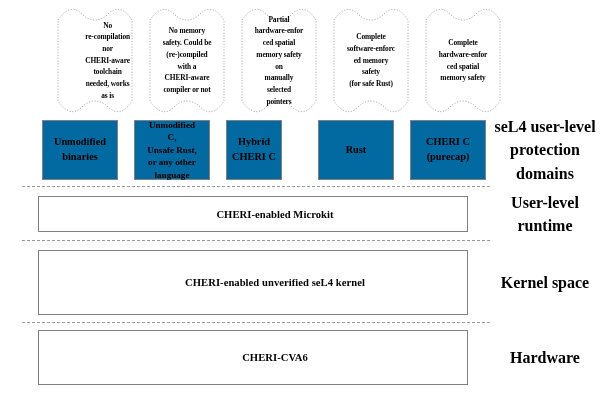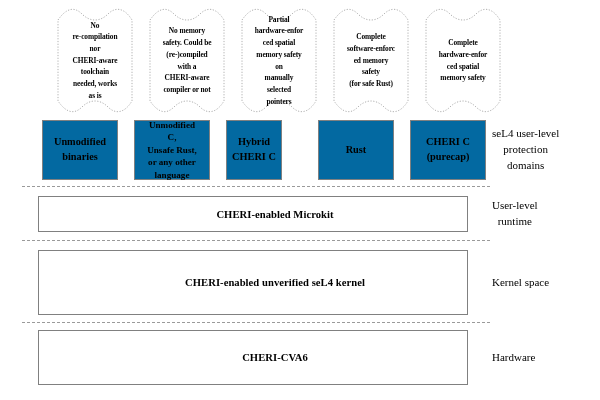--- a/index.html
+++ b/index.html
@@ -117,7 +117,7 @@
 
 <div id="diagram">
 
-  <div class="scroll-box" style="left:57px; top:8px; width:76px; height:105px;">
+  <div class="scroll-box" style="left:57px; top:8px; width:76px; height:105px;justify-content:flex-end;">
     <svg class="scroll-svg" viewBox="0 0 76 105" preserveAspectRatio="none">
       <path d="M1,12 C 10,-1 18,-1 25,6 C 33,14 43,14 51,6 C 58,-1 67,-1 75,12 L75,93 C 67,106 58,106 51,99 C 43,91 33,91 25,99 C 18,106 10,106 1,93 Z" fill="#ffffff" stroke="#b0b0b0" stroke-width="1" stroke-dasharray="1.2,1.6"></path>
     </svg>

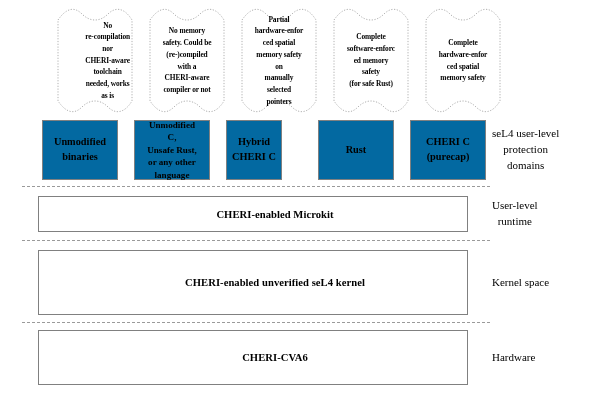--- a/index.html
+++ b/index.html
@@ -103,13 +103,13 @@
   .side-label {
     position: absolute;
     text-align: center;
-    font-size: 11px;
-    font-weight: normal;
+    font-size: 16px;
+    font-weight: bold;
     line-height: 1.45;
     white-space: pre-line;
     display: flex;
     align-items: center;
-    justify-content: flex-start;
+    justify-content: center;
   }
 </style>
 </head>

